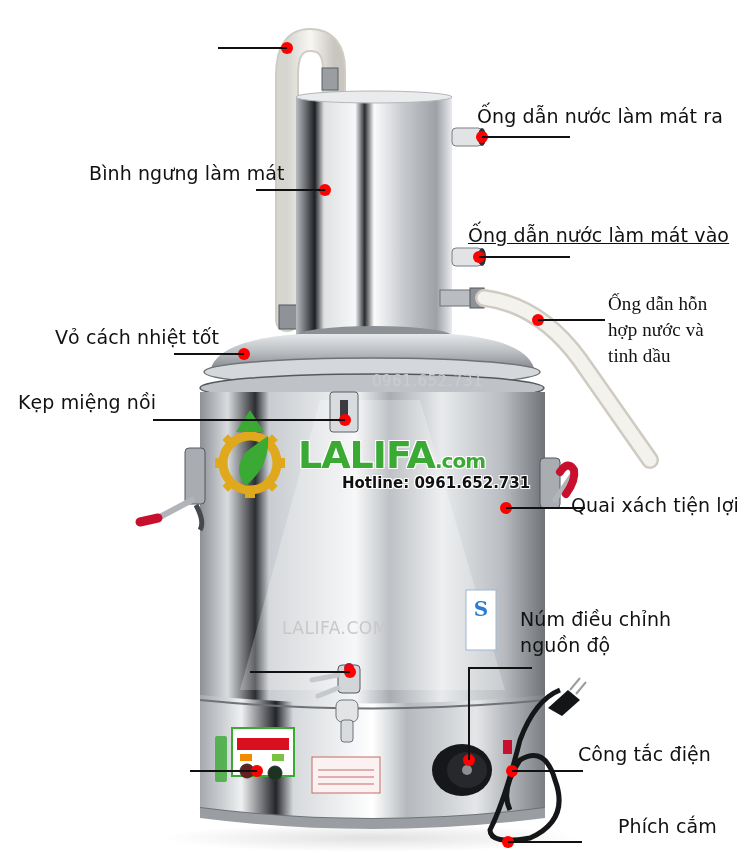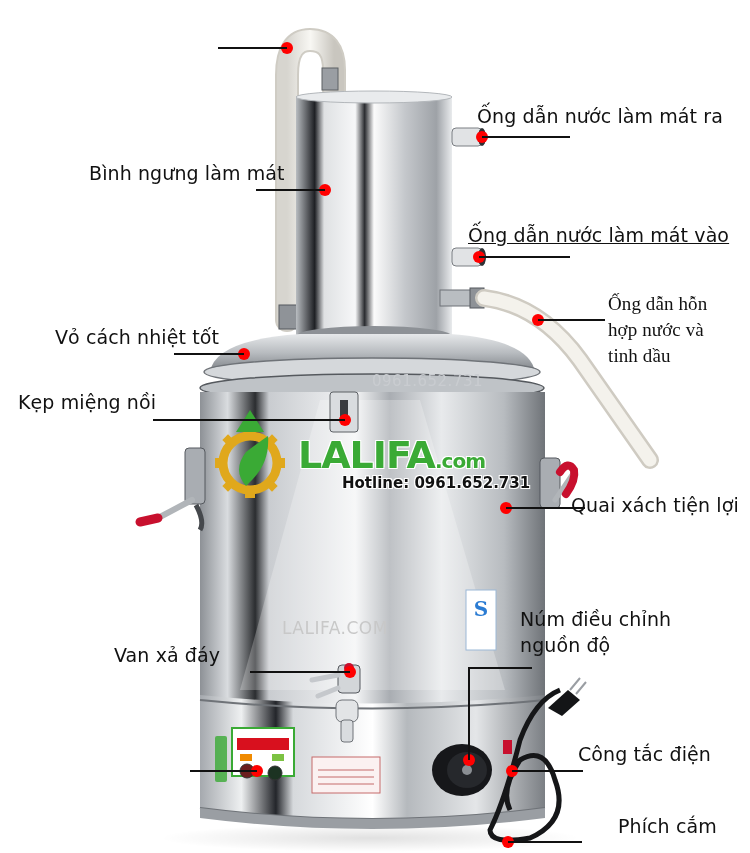--- a/index.html
+++ b/index.html
@@ -220,7 +220,6 @@
   <div>Núm điều chỉnh</div>
   <div>nguồn độ</div>
 </div>
-<div class="label" style="left:114px; top:642px;">Van xả đáy</div>
 <div class="label" style="left:578px; top:741px;">Công tắc điện</div>
 <div class="label" style="left:580px; top:813px;margin-left:38px;">Phích cắm</div>
 

